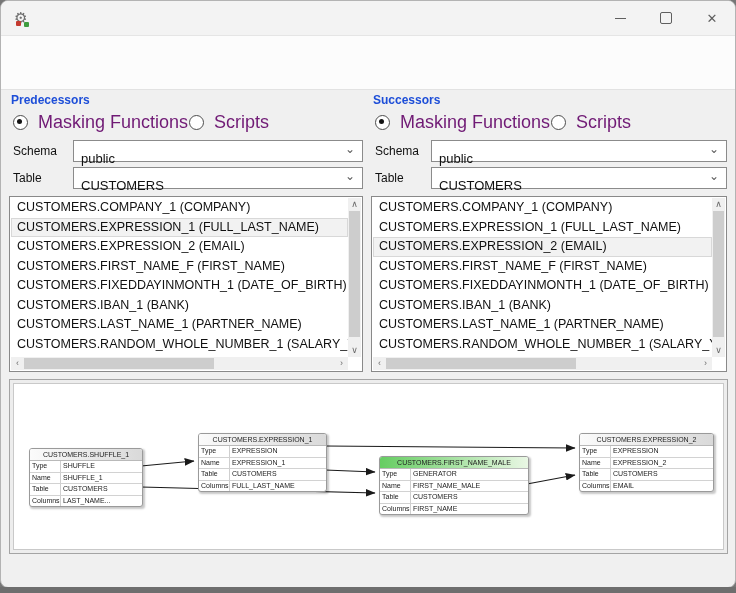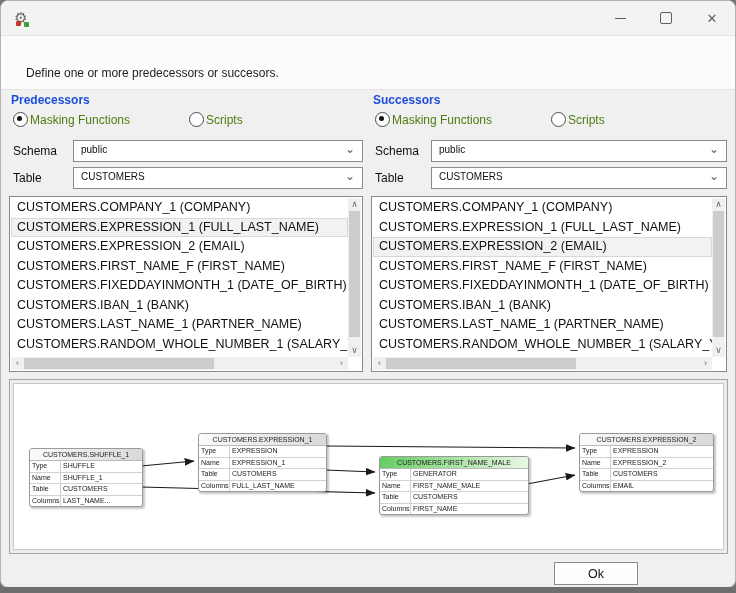--- a/index.html
+++ b/index.html
@@ -103,7 +103,6 @@
   </div>
 
   <div class="hdr">
-    <div class="hdr-sub">Define one or more predecessors or succesors.</div>
   </div>
 
   <div class="panel left">

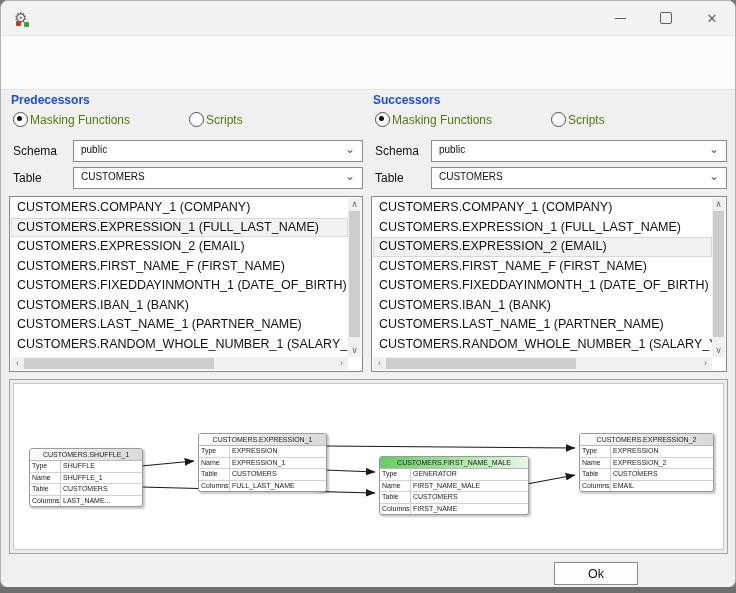--- a/index.html
+++ b/index.html
@@ -37,7 +37,7 @@
   .rg1{left:2px;} .rg2{left:178px;}
   .radio{width:13px;height:13px;border:1px solid #4d4d4d;border-radius:50%;background:#fff;position:relative;flex:0 0 auto;}
   .radio.checked::after{content:"";position:absolute;left:3px;top:3px;width:5px;height:5px;border-radius:50%;background:#141414;}
-  .radio-label{margin-left:2px;font-size:12px;color:#4d7c0f;white-space:nowrap;}
+  .radio-label{margin-left:10px;font-size:18px;color:#701a75;white-space:nowrap;}
   .field{position:absolute;left:2px;width:100%;}
   .f-schema{top:47px;} .f-table{top:74px;}
   .field-label{position:absolute;left:2px;top:4px;font-size:12px;color:#101010;}

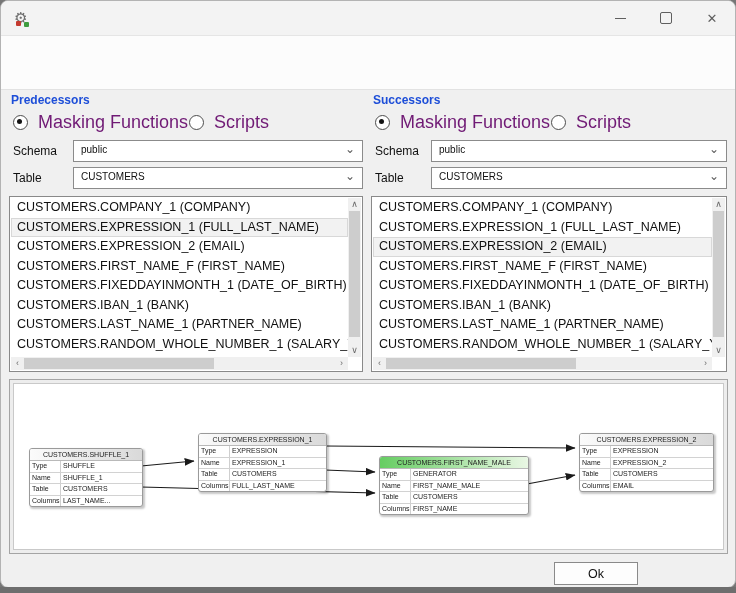--- a/index.html
+++ b/index.html
@@ -44,7 +44,7 @@
   .combo{position:absolute;top:0;height:22px;background:#fff;border:1px solid #8b8b8b;box-sizing:border-box;}
   .panel.left .combo{left:62px;width:290px;}
   .panel.right .combo{left:58px;width:296px;}
-  .combo-value{position:absolute;left:7px;top:3px;font-size:10px;color:#101010;}
+  .combo-value{position:absolute;left:7px;top:10px;font-size:13px;color:#101010;}
   .combo-chevron{position:absolute;right:7px;top:1px;font-size:12px;color:#5c5c5c;}
   
   .listbox{position:absolute;left:0;top:103px;height:176px;background:#fff;border:1px solid #898989;box-sizing:border-box;}

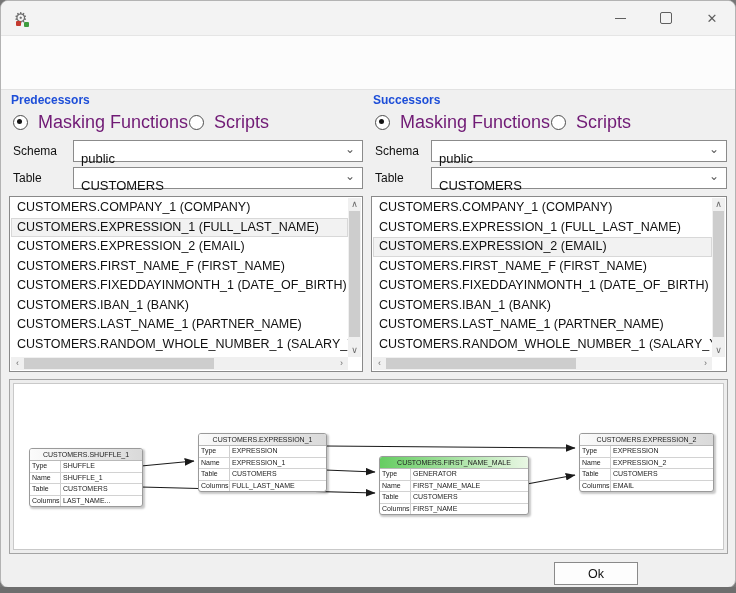--- a/index.html
+++ b/index.html
@@ -302,7 +302,6 @@
     </div>
   </div>
 
-  <div class="btn btn-ok">Ok</div>
 
 </div>
 

